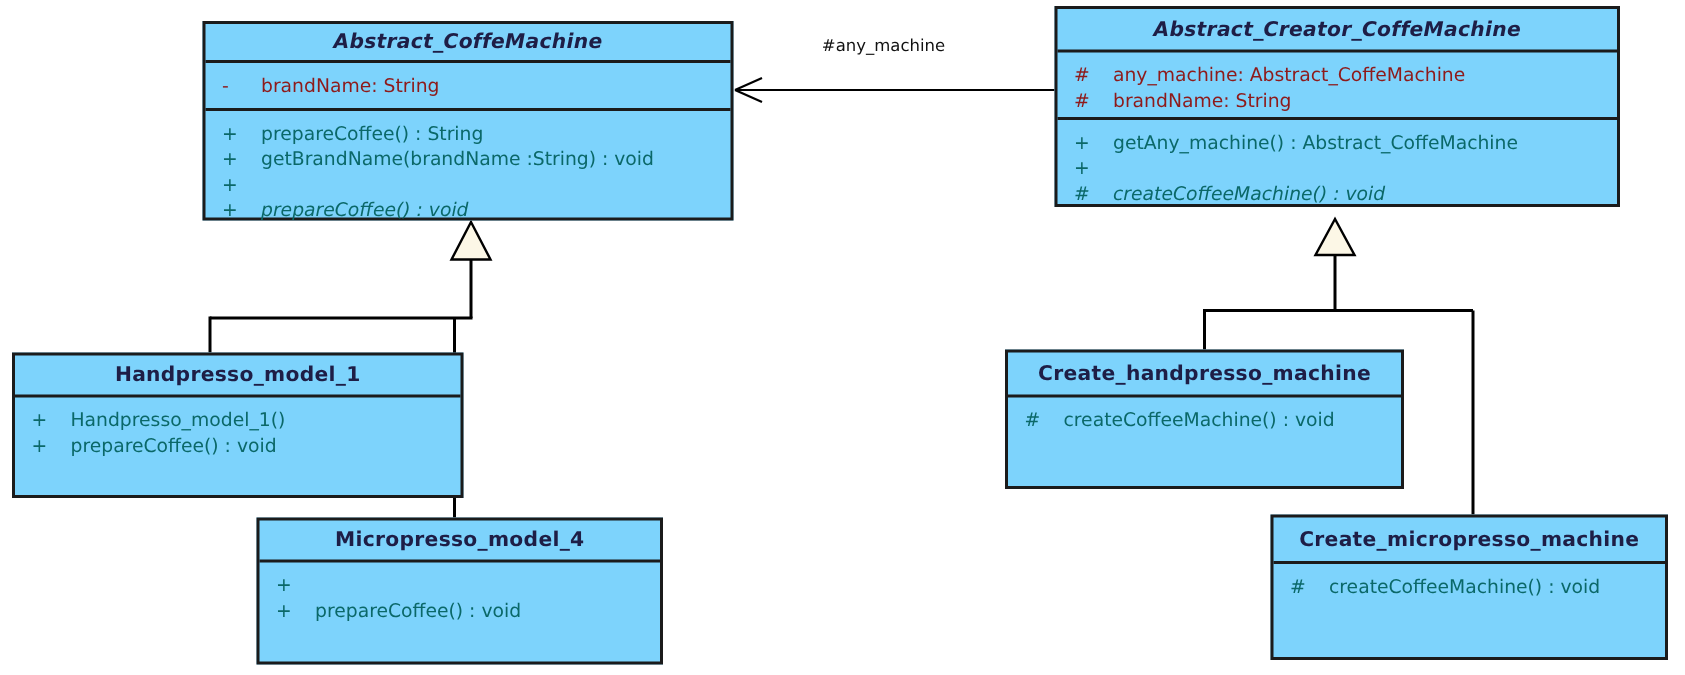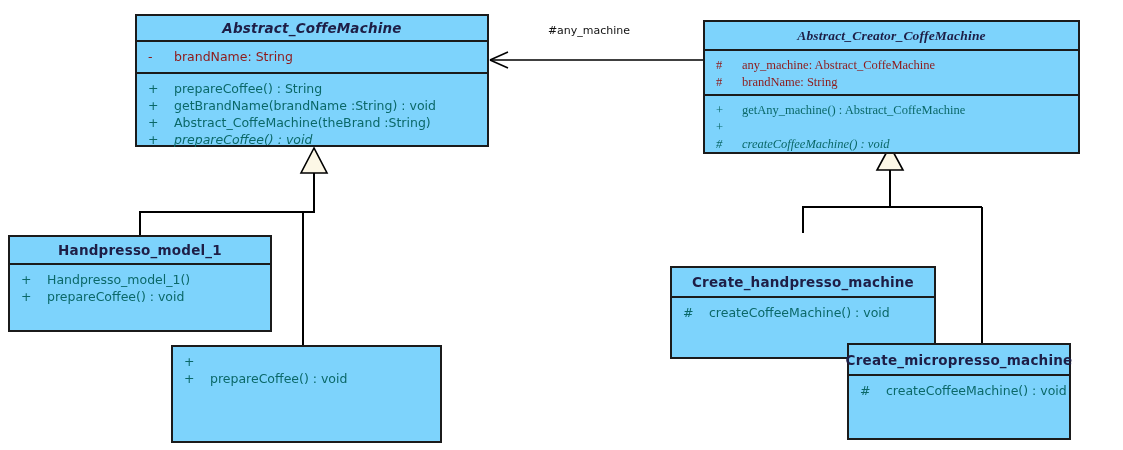--- a/index.html
+++ b/index.html
@@ -97,7 +97,7 @@
     </div>
   </div>
 
-  <div class="uml-class abstract" style="left:703px;top:20px;width:377px;height:134px;font-family:Liberation Serif, serif;">
+  <div class="uml-class abstract" style="left:703px;top:4px;width:377px;height:134px;">
     <div class="uml-title" style="height:27px;">Abstract_Creator_CoffeMachine</div>
     <div class="uml-attrs" style="height:45px;">
       <div class="member attr-member">

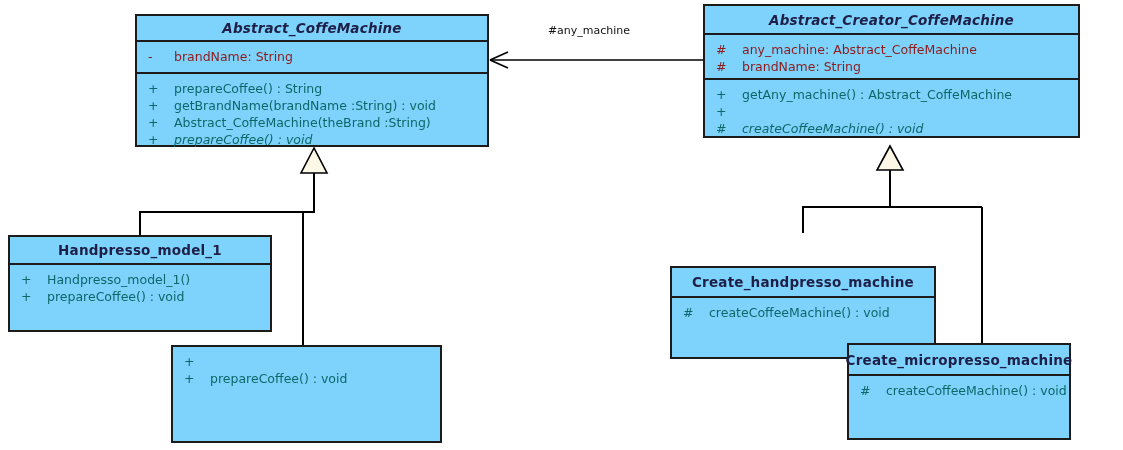--- a/index.html
+++ b/index.html
@@ -88,7 +88,6 @@
       </div>
       <div class="member method-member">
         <span class="vis">+</span>
-        <span>Abstract_CoffeMachine(theBrand :String)</span>
       </div>
       <div class="member method-member italic">
         <span class="vis">+</span>

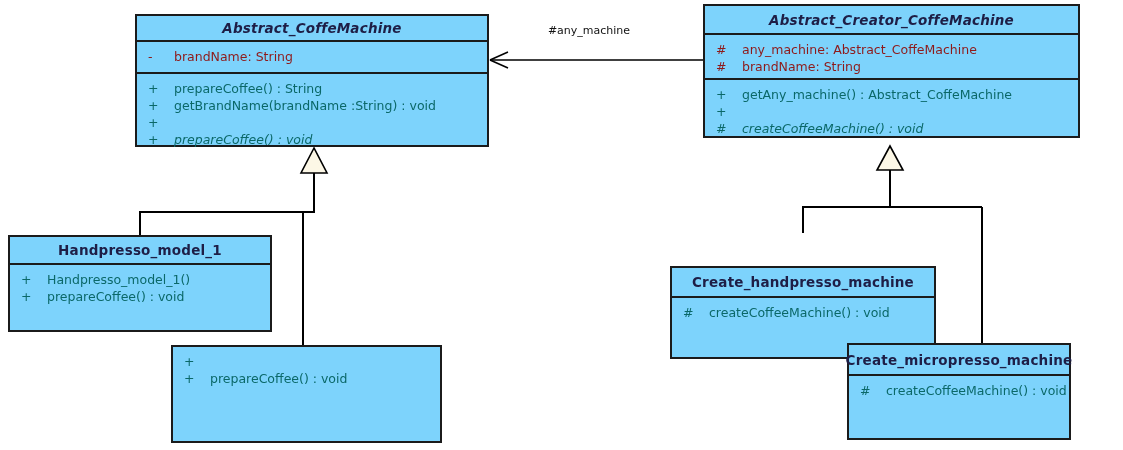--- a/index.html
+++ b/index.html
@@ -123,7 +123,7 @@
     </div>
   </div>
 
-  <div class="uml-class" style="left:8px;top:235px;width:264px;height:97px;">
+  <div class="uml-class" style="left:8px;top:235px;width:301px;height:97px;">
     <div class="uml-title" style="height:26px;">Handpresso_model_1</div>
     <div class="uml-methods">
       <div class="member method-member">

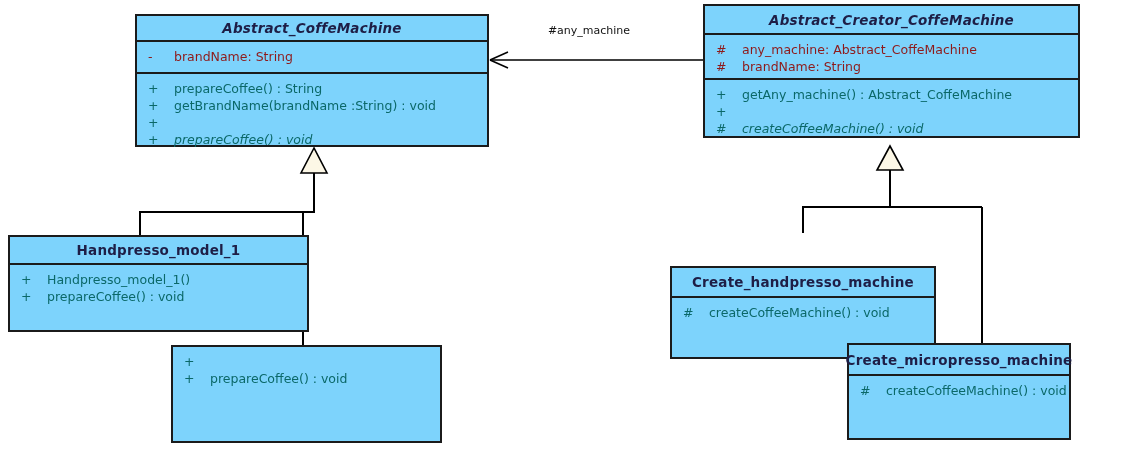--- a/index.html
+++ b/index.html
@@ -149,7 +149,7 @@
     </div>
   </div>
 
-  <div class="uml-class" style="left:670px;top:233px;width:266px;height:93px;margin-top:33px;">
+  <div class="uml-class" style="left:670px;top:233px;width:266px;height:93px;">
     <div class="uml-title" style="height:28px;">Create_handpresso_machine</div>
     <div class="uml-methods">
       <div class="member method-member">

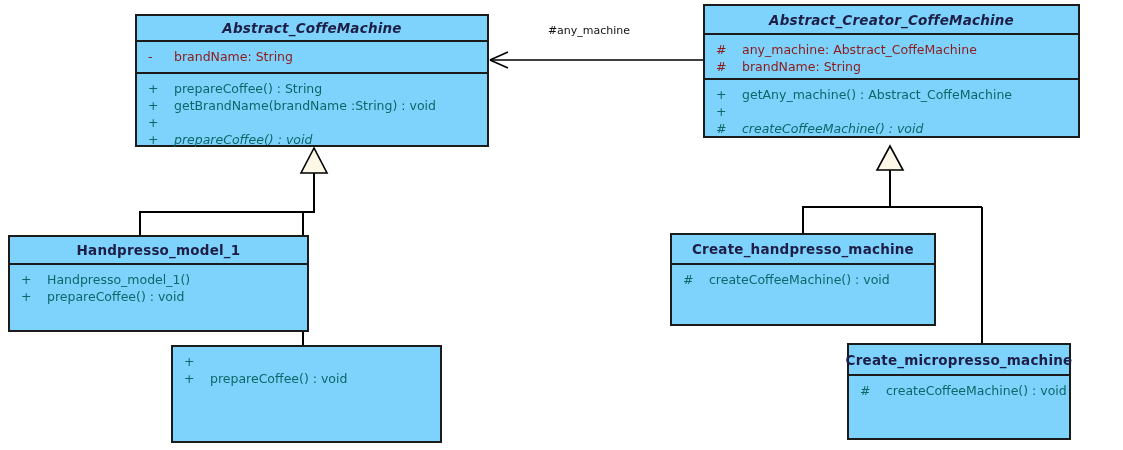--- a/index.html
+++ b/index.html
@@ -138,6 +138,7 @@
   </div>
 
   <div class="uml-class" style="left:171px;top:345px;width:271px;height:98px;">
+    <div class="uml-title" style="height:26px;">Micropresso_model_4</div>
     <div class="uml-methods">
       <div class="member method-member">
         <span class="vis">+</span>

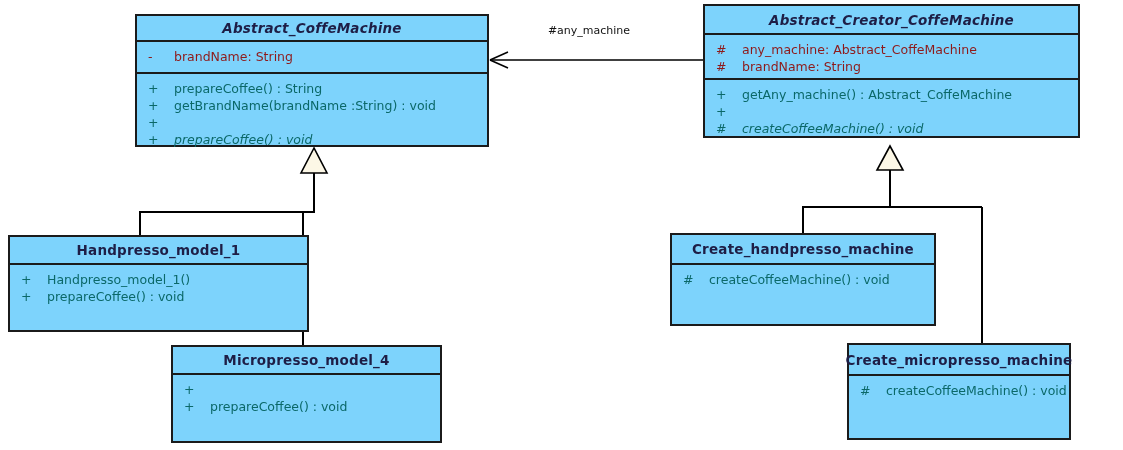--- a/index.html
+++ b/index.html
@@ -160,7 +160,7 @@
     </div>
   </div>
 
-  <div class="uml-class" style="left:847px;top:343px;width:224px;height:97px;">
+  <div class="uml-class" style="left:847px;top:343px;width:265px;height:97px;">
     <div class="uml-title" style="height:29px;">Create_micropresso_machine</div>
     <div class="uml-methods">
       <div class="member method-member">

